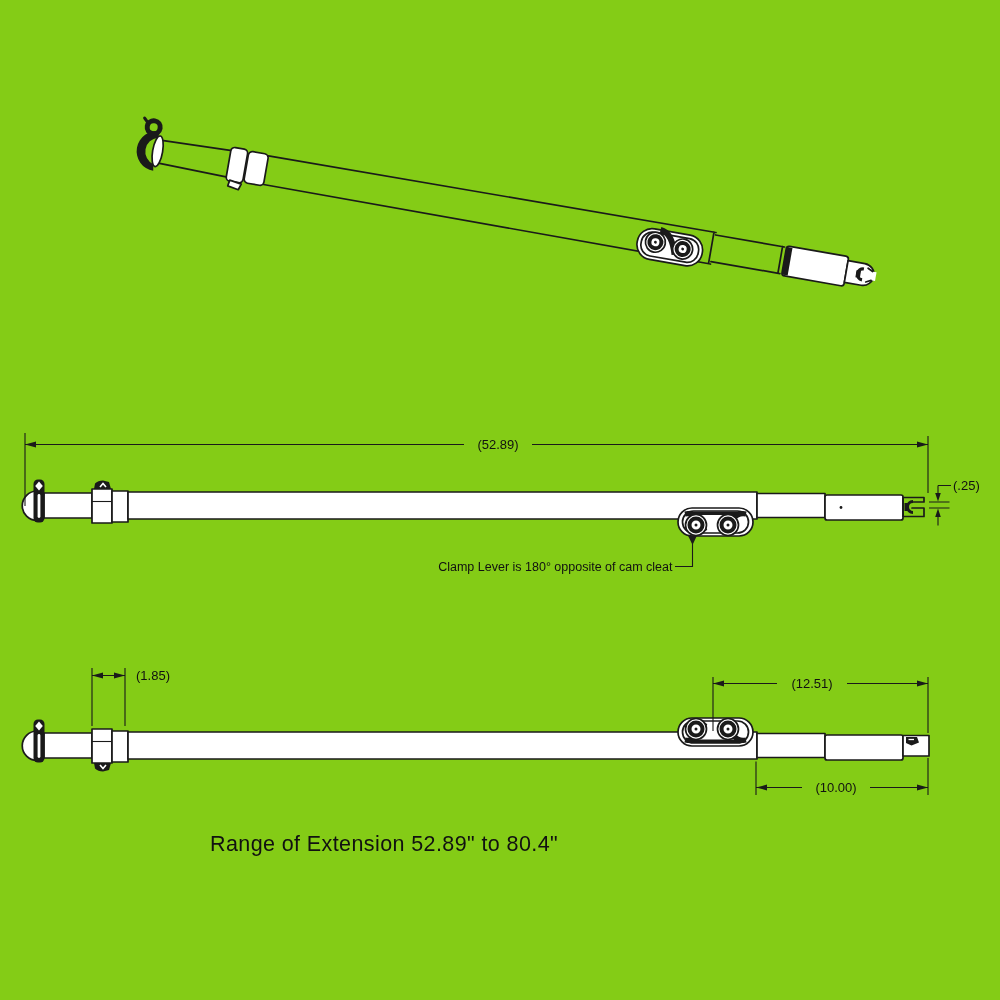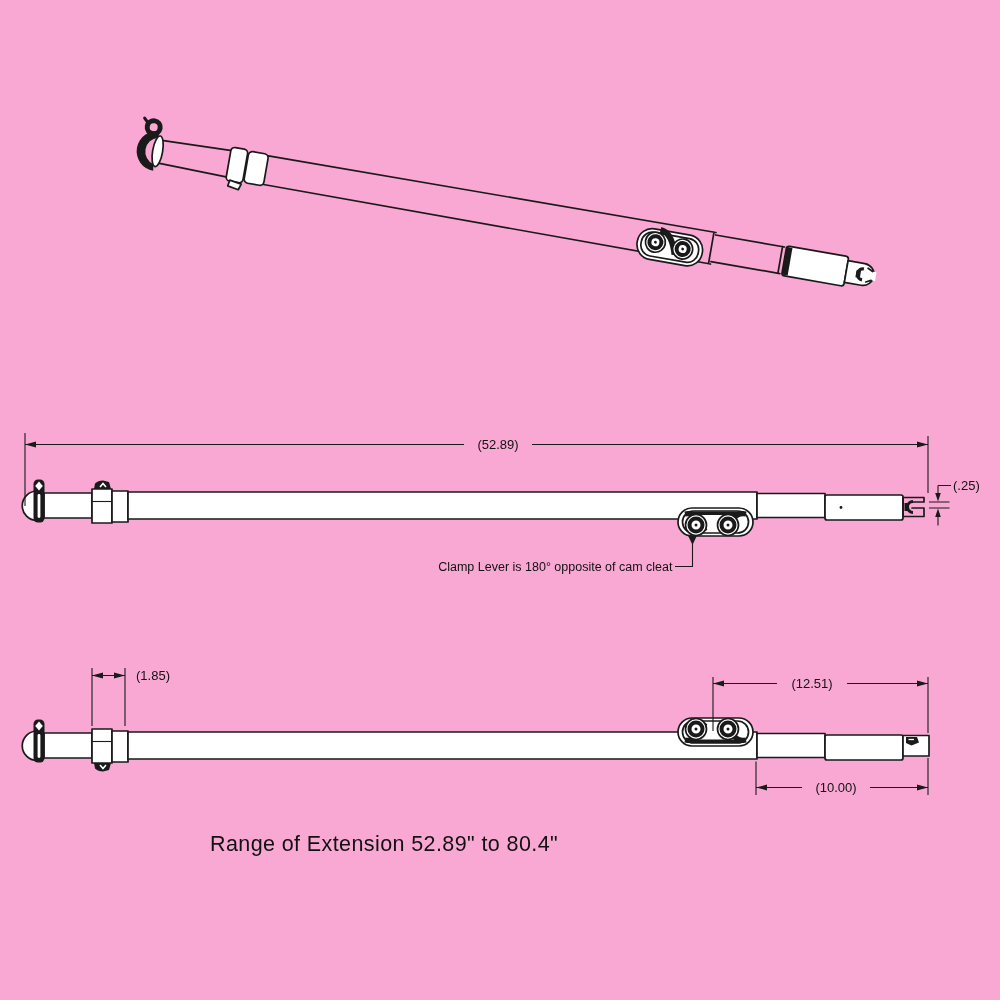--- a/index.html
+++ b/index.html
@@ -3,7 +3,7 @@
 <meta charset="utf-8">
 <style>
   html,body{margin:0;padding:0;background:#ffffff;}
-  .stage{width:1000px;height:1000px;position:relative;background:#f9a8d4;overflow:hidden;}
+  .stage{width:1000px;height:1000px;position:relative;background:#84cc16;overflow:hidden;}
   svg{display:block;}
   .ln  { fill:none;  stroke:#1a1a1a; stroke-width:1.7; stroke-linejoin:round; stroke-linecap:round; }
   .fw  { fill:#ffffff; stroke:#1a1a1a; stroke-width:1.7; stroke-linejoin:round; }

